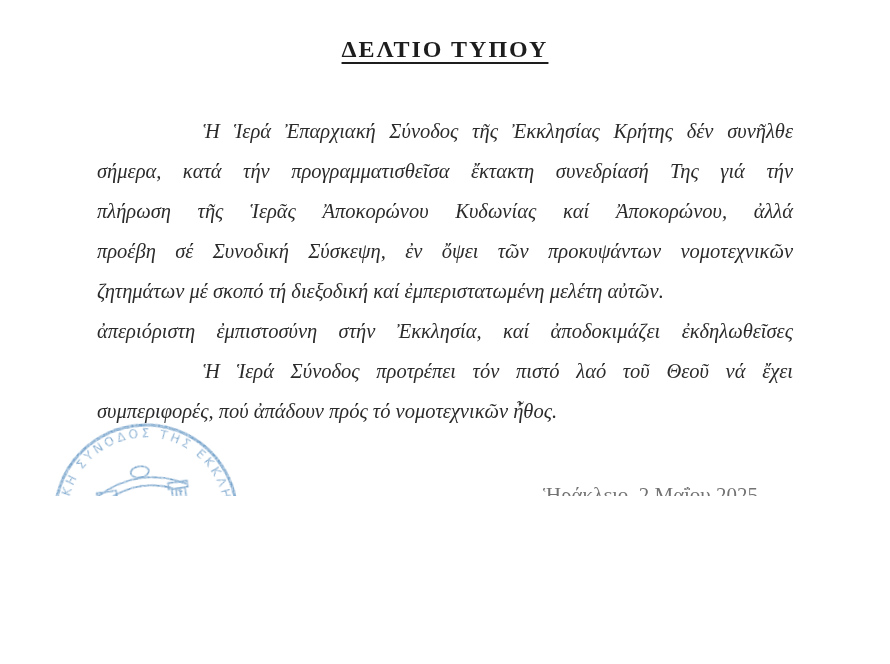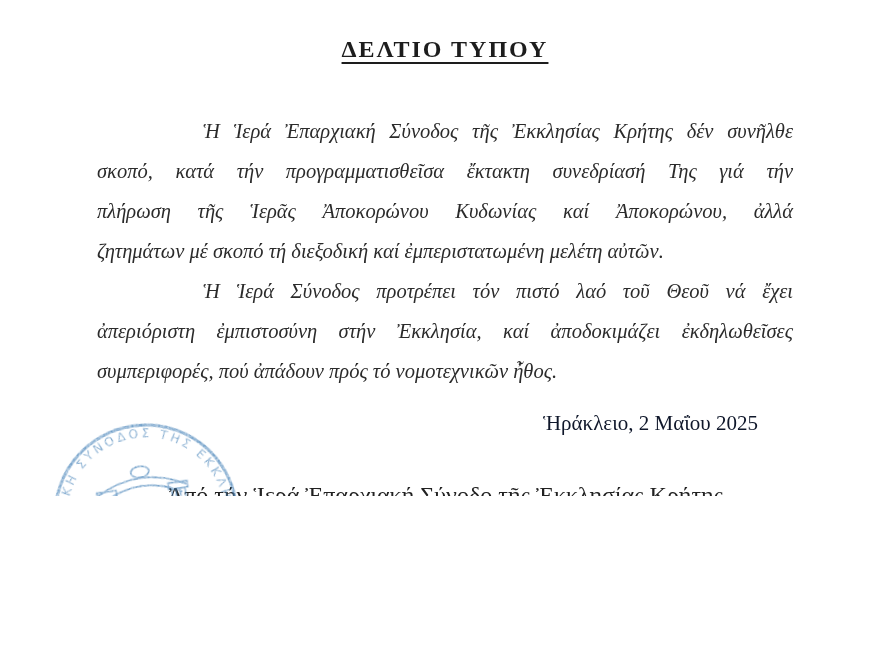--- a/index.html
+++ b/index.html
@@ -87,7 +87,7 @@
   <div class="body-text">
     <div class="paragraph">
       <div class="line indent">Ἡ Ἱερά Ἐπαρχιακή Σύνοδος τῆς Ἐκκλησίας Κρήτης δέν συνῆλθε</div>
-      <div class="line">σκοπό, κατά τήν προγραμματισθεῖσα ἔκτακτη συνεδρίασή Της γιά τήν</div>
+      <div class="line">σήμερα, κατά τήν προγραμματισθεῖσα ἔκτακτη συνεδρίασή Της γιά τήν</div>
       <div class="line">πλήρωση τῆς Ἱερᾶς Ἀποκορώνου Κυδωνίας καί Ἀποκορώνου, ἀλλά</div>
       <div class="line para-end">ζητημάτων μέ σκοπό τή διεξοδική καί ἐμπεριστατωμένη μελέτη αὐτῶν.</div>
     </div>

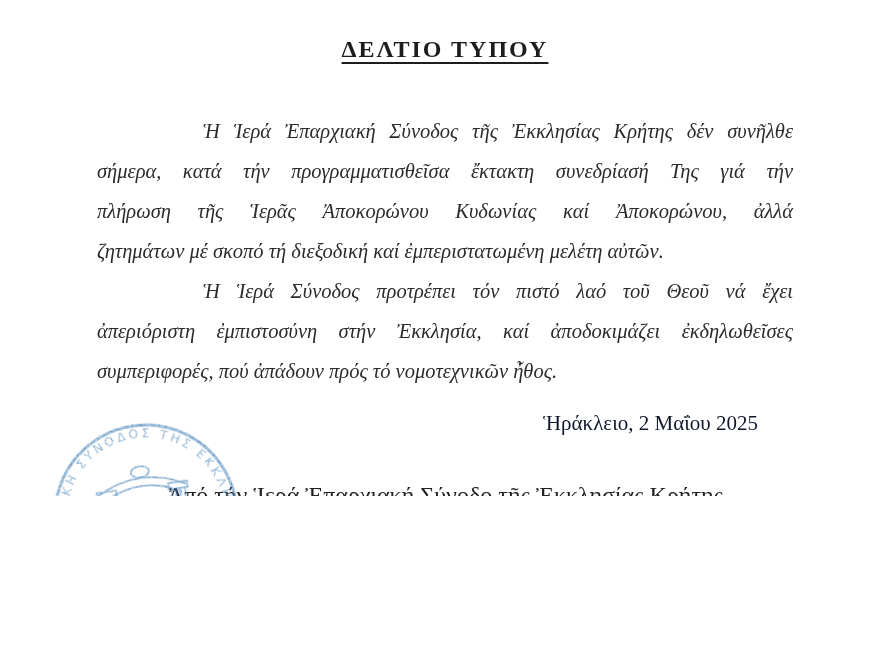--- a/index.html
+++ b/index.html
@@ -89,6 +89,7 @@
       <div class="line indent">Ἡ Ἱερά Ἐπαρχιακή Σύνοδος τῆς Ἐκκλησίας Κρήτης δέν συνῆλθε</div>
       <div class="line">σήμερα, κατά τήν προγραμματισθεῖσα ἔκτακτη συνεδρίασή Της γιά τήν</div>
       <div class="line">πλήρωση τῆς Ἱερᾶς Ἀποκορώνου Κυδωνίας καί Ἀποκορώνου, ἀλλά</div>
+      <div class="line">προέβη σέ Συνοδική Σύσκεψη, ἐν ὄψει τῶν προκυψάντων νομοτεχνικῶν</div>
       <div class="line para-end">ζητημάτων μέ σκοπό τή διεξοδική καί ἐμπεριστατωμένη μελέτη αὐτῶν.</div>
     </div>
     <div class="paragraph">

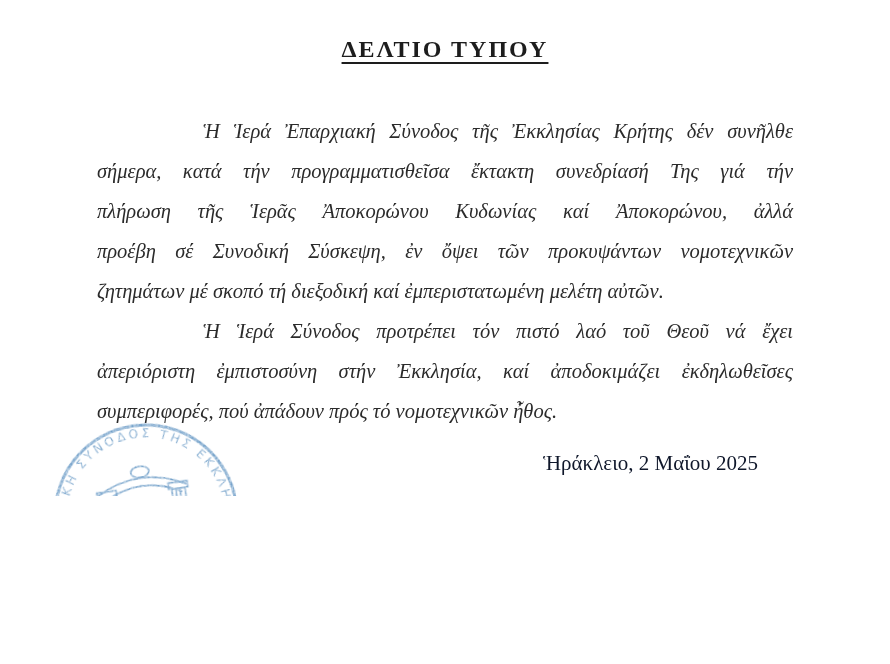--- a/index.html
+++ b/index.html
@@ -93,8 +93,8 @@
       <div class="line para-end">ζητημάτων μέ σκοπό τή διεξοδική καί ἐμπεριστατωμένη μελέτη αὐτῶν.</div>
     </div>
     <div class="paragraph">
+      <div class="line">ἀπεριόριστη ἐμπιστοσύνη στήν Ἐκκλησία, καί ἀποδοκιμάζει ἐκδηλωθεῖσες</div>
       <div class="line indent">Ἡ Ἱερά Σύνοδος προτρέπει τόν πιστό λαό τοῦ Θεοῦ νά ἔχει</div>
-      <div class="line">ἀπεριόριστη ἐμπιστοσύνη στήν Ἐκκλησία, καί ἀποδοκιμάζει ἐκδηλωθεῖσες</div>
       <div class="line para-end">συμπεριφορές, πού ἀπάδουν πρός τό νομοτεχνικῶν ἦθος.</div>
     </div>
   </div>

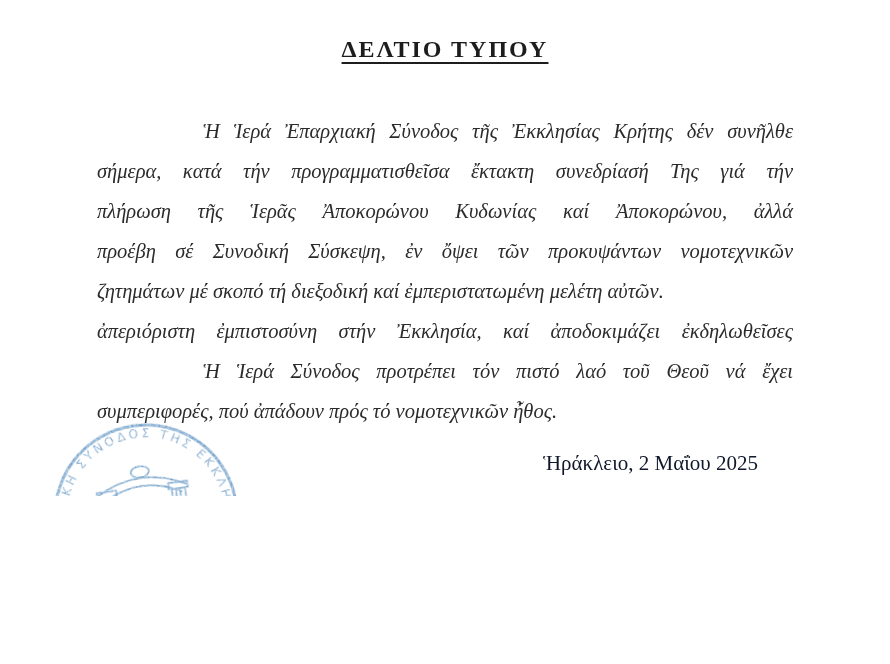--- a/index.html
+++ b/index.html
@@ -41,11 +41,11 @@
   .line.indent { padding-left: 106px; }
   .line.para-end { text-align-last: left; }
   .dateline {
-    margin-top: 20px;
+    margin-top: 52px;
     padding-right: 132px;
     text-align: right;
     font-size: 21px;
-    color: #0f172a;
+    color: #737373;
   }
   .signature {
     margin-top: 46px;

